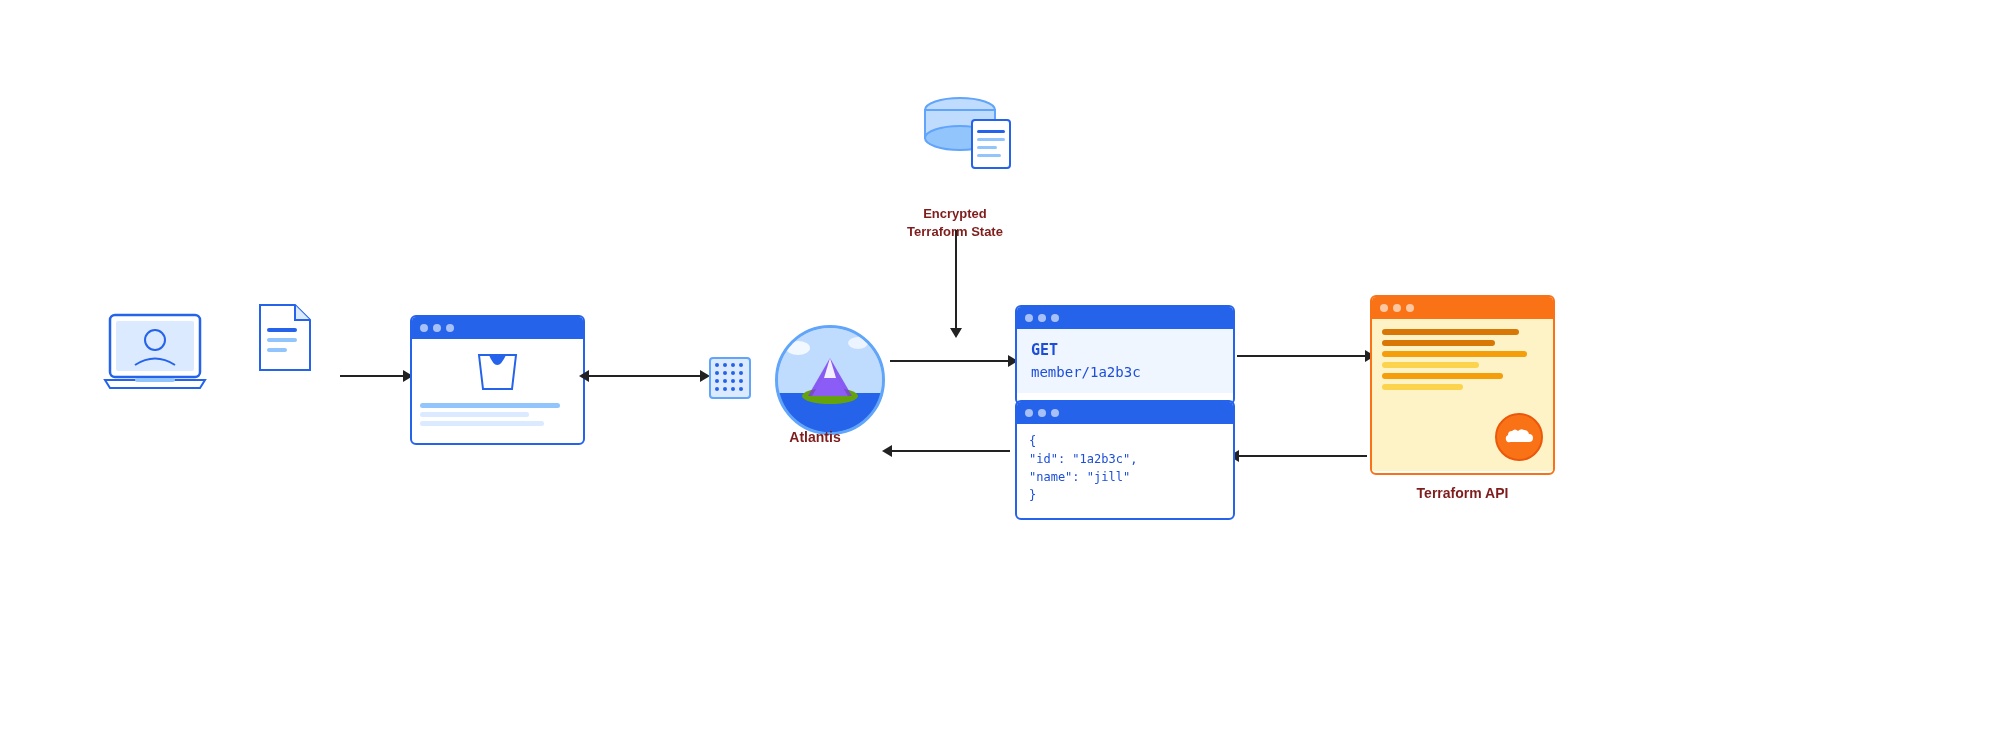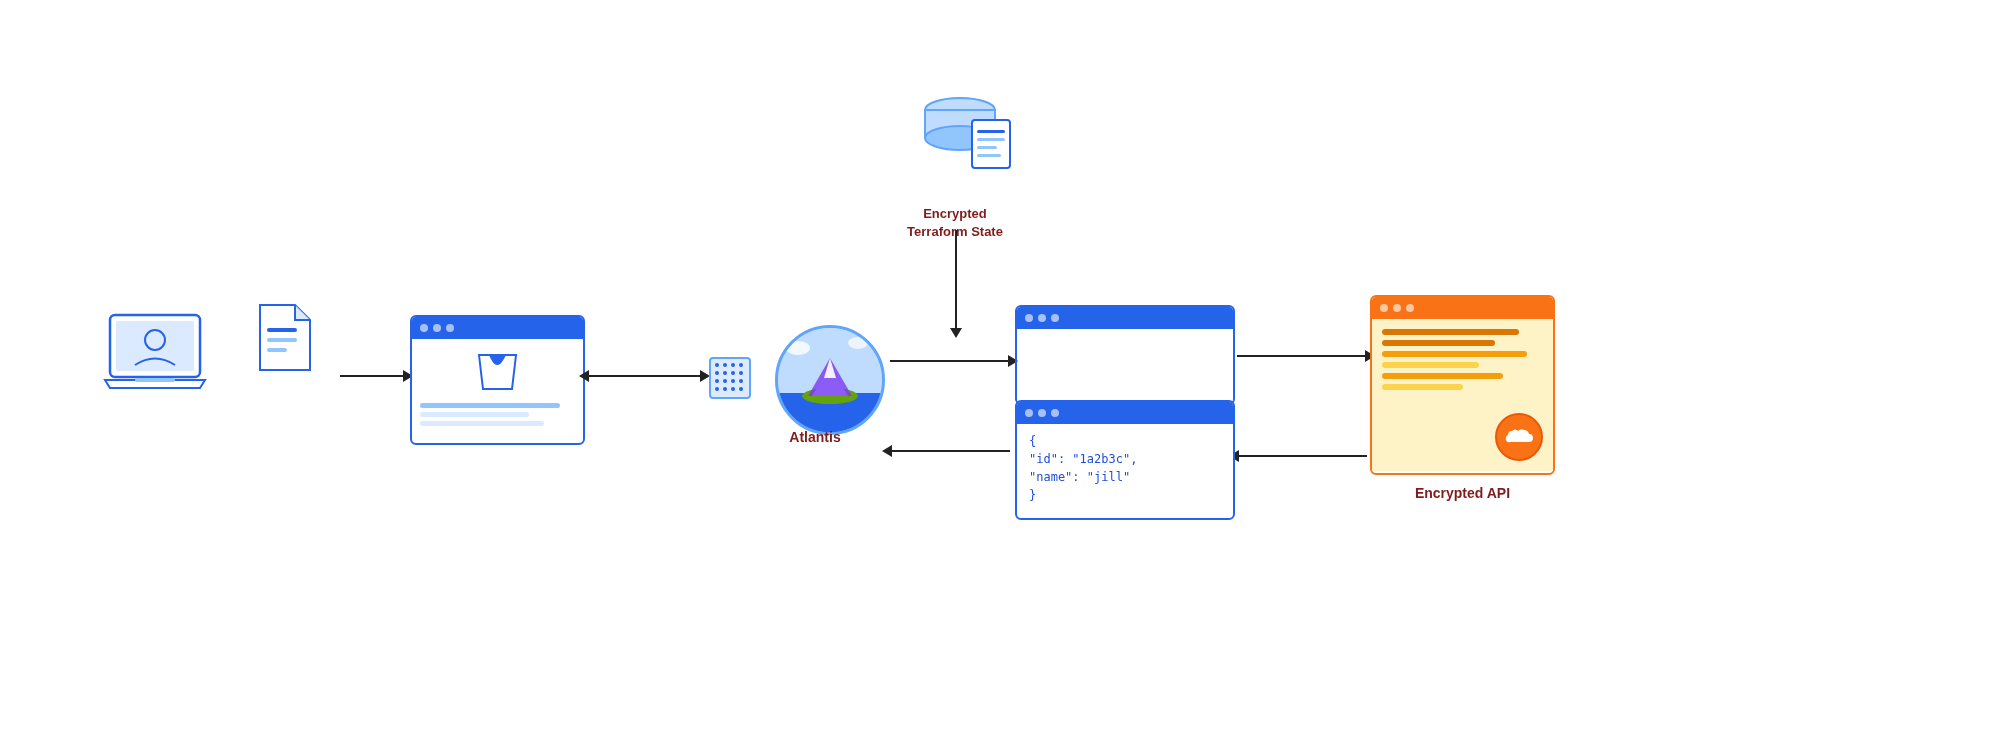--- a/index.html
+++ b/index.html
@@ -276,6 +276,10 @@
       <div class="dot"></div>
       <div class="dot"></div>
     </div>
+    <div class="window-body" style="background:#eff6ff; padding:10px 14px;">
+      <div class="code-text" style="font-size:15px; font-weight:bold;">GET</div>
+      <div class="code-text" style="font-size:14px;">member/1a2b3c</div>
+    </div>
   </div>
 
   <div class="arrow-line" style="left:1237px; top:355px; width:130px;"></div>

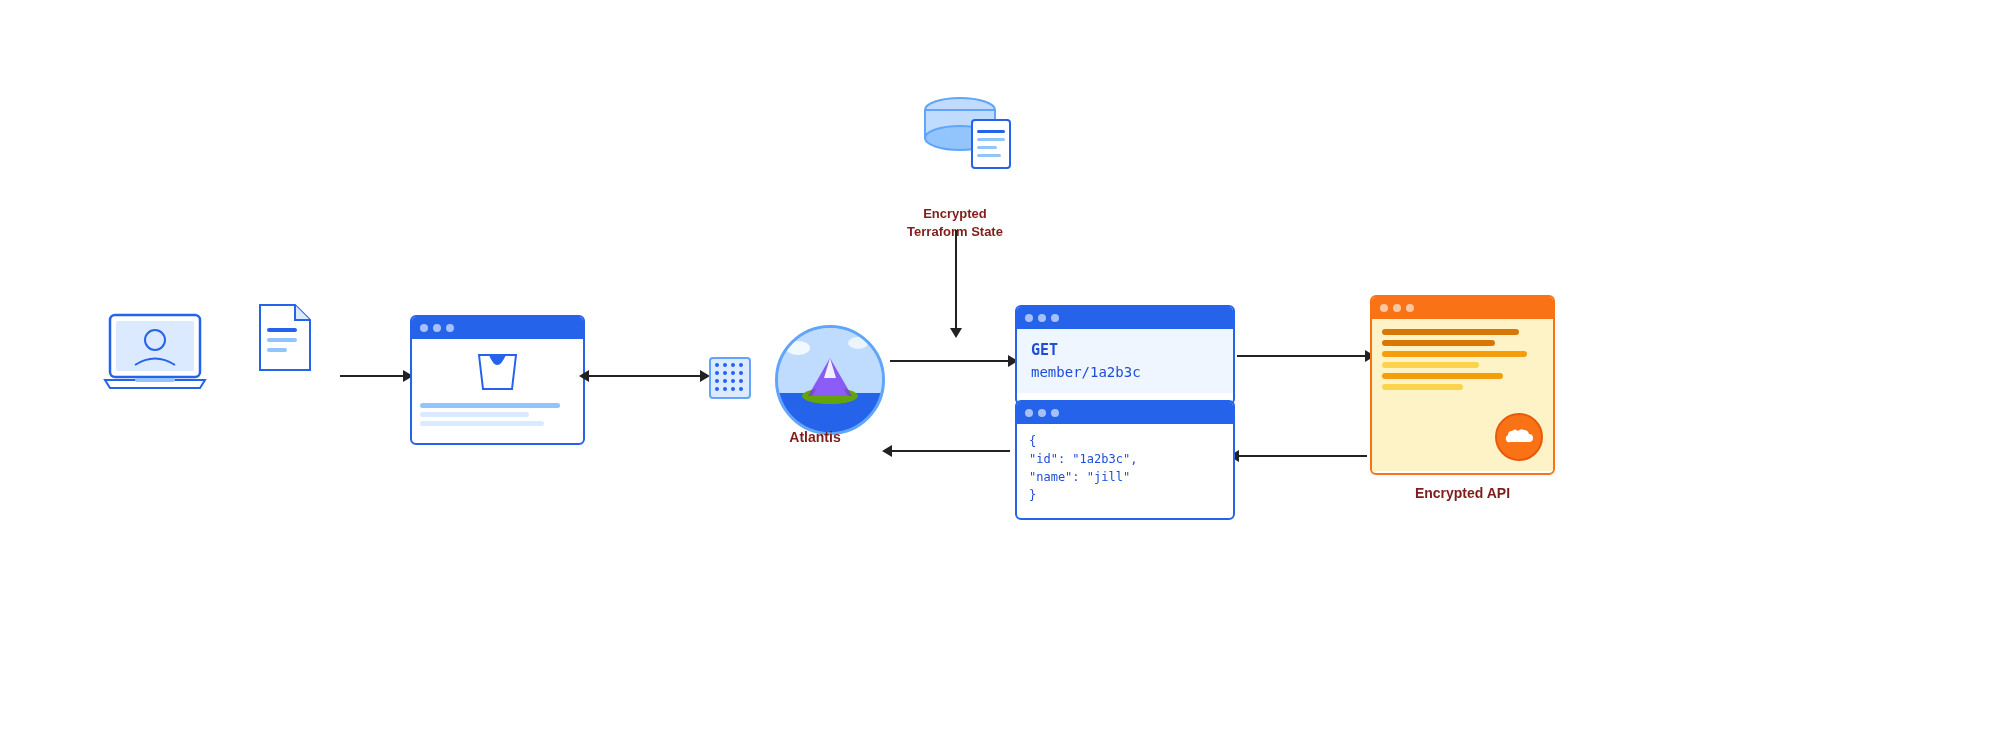--- a/index.html
+++ b/index.html
@@ -328,7 +328,7 @@
     </div>
   </div>
 
-  <div class="label" style="left:1370px; top:485px; width:185px;">Encrypted API</div>
+  <div class="label" style="left:1370px; top:485px; width:185px;">Terraform API</div>
 
 </div>
 

